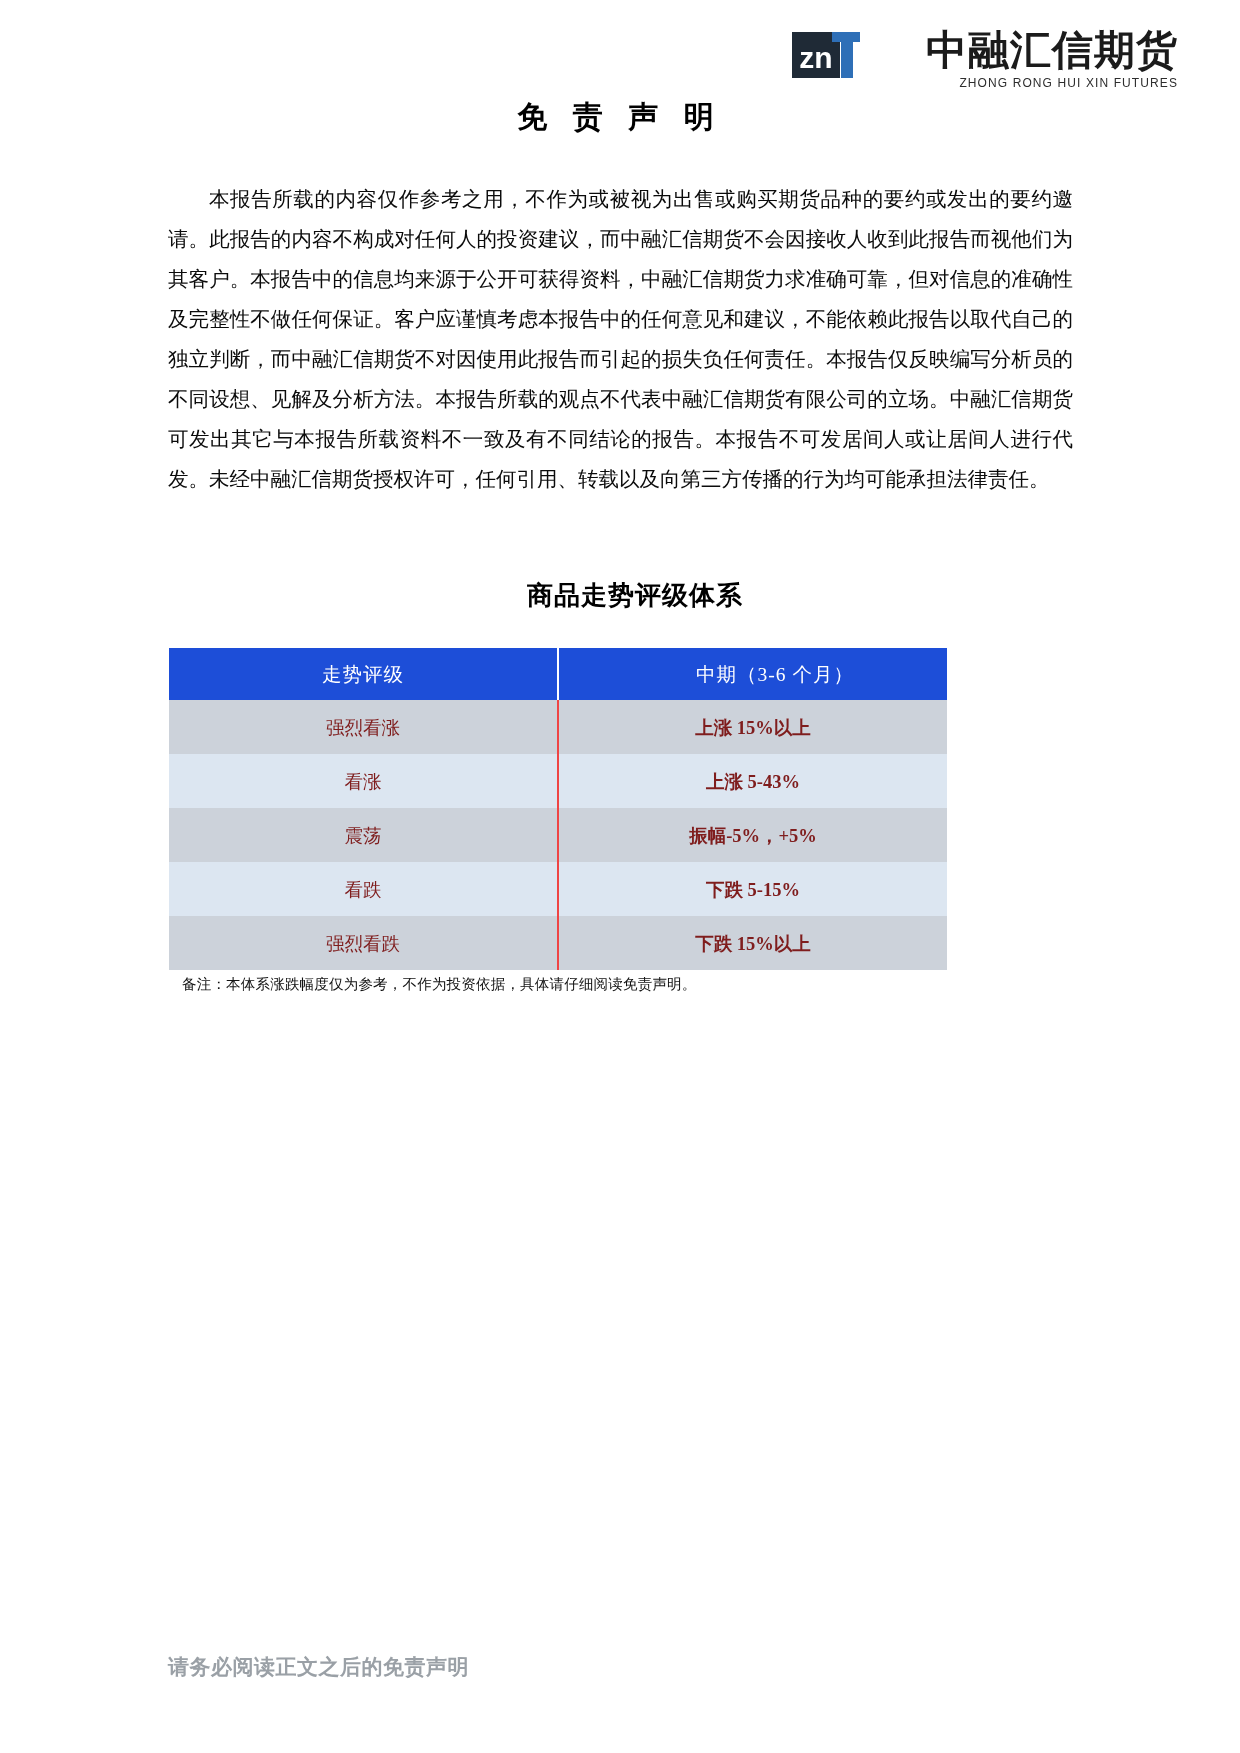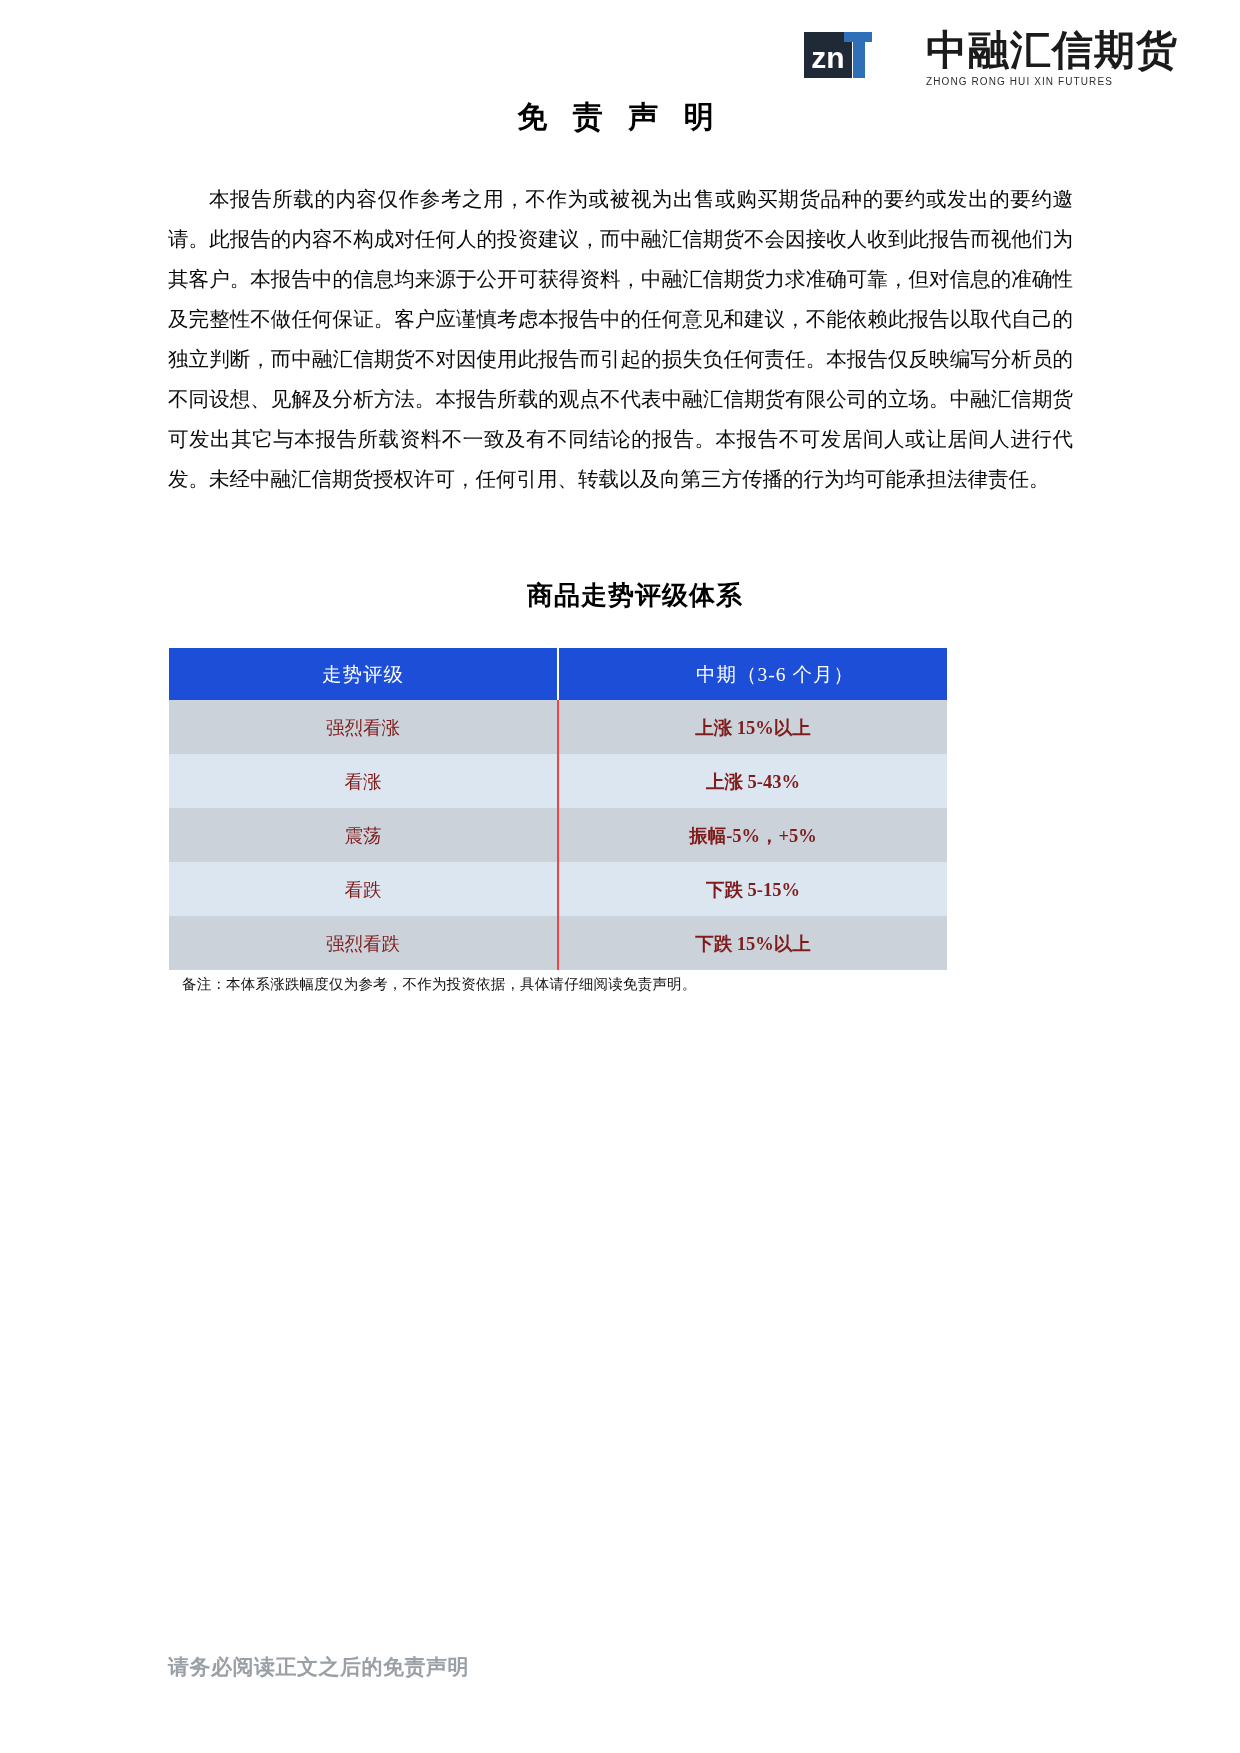--- a/index.html
+++ b/index.html
@@ -29,7 +29,7 @@
     right: 62px;
     display: flex;
     align-items: flex-start;
-    gap: 10px;
+    gap: 22px;
   }
   .logo-mark {
     display: block;

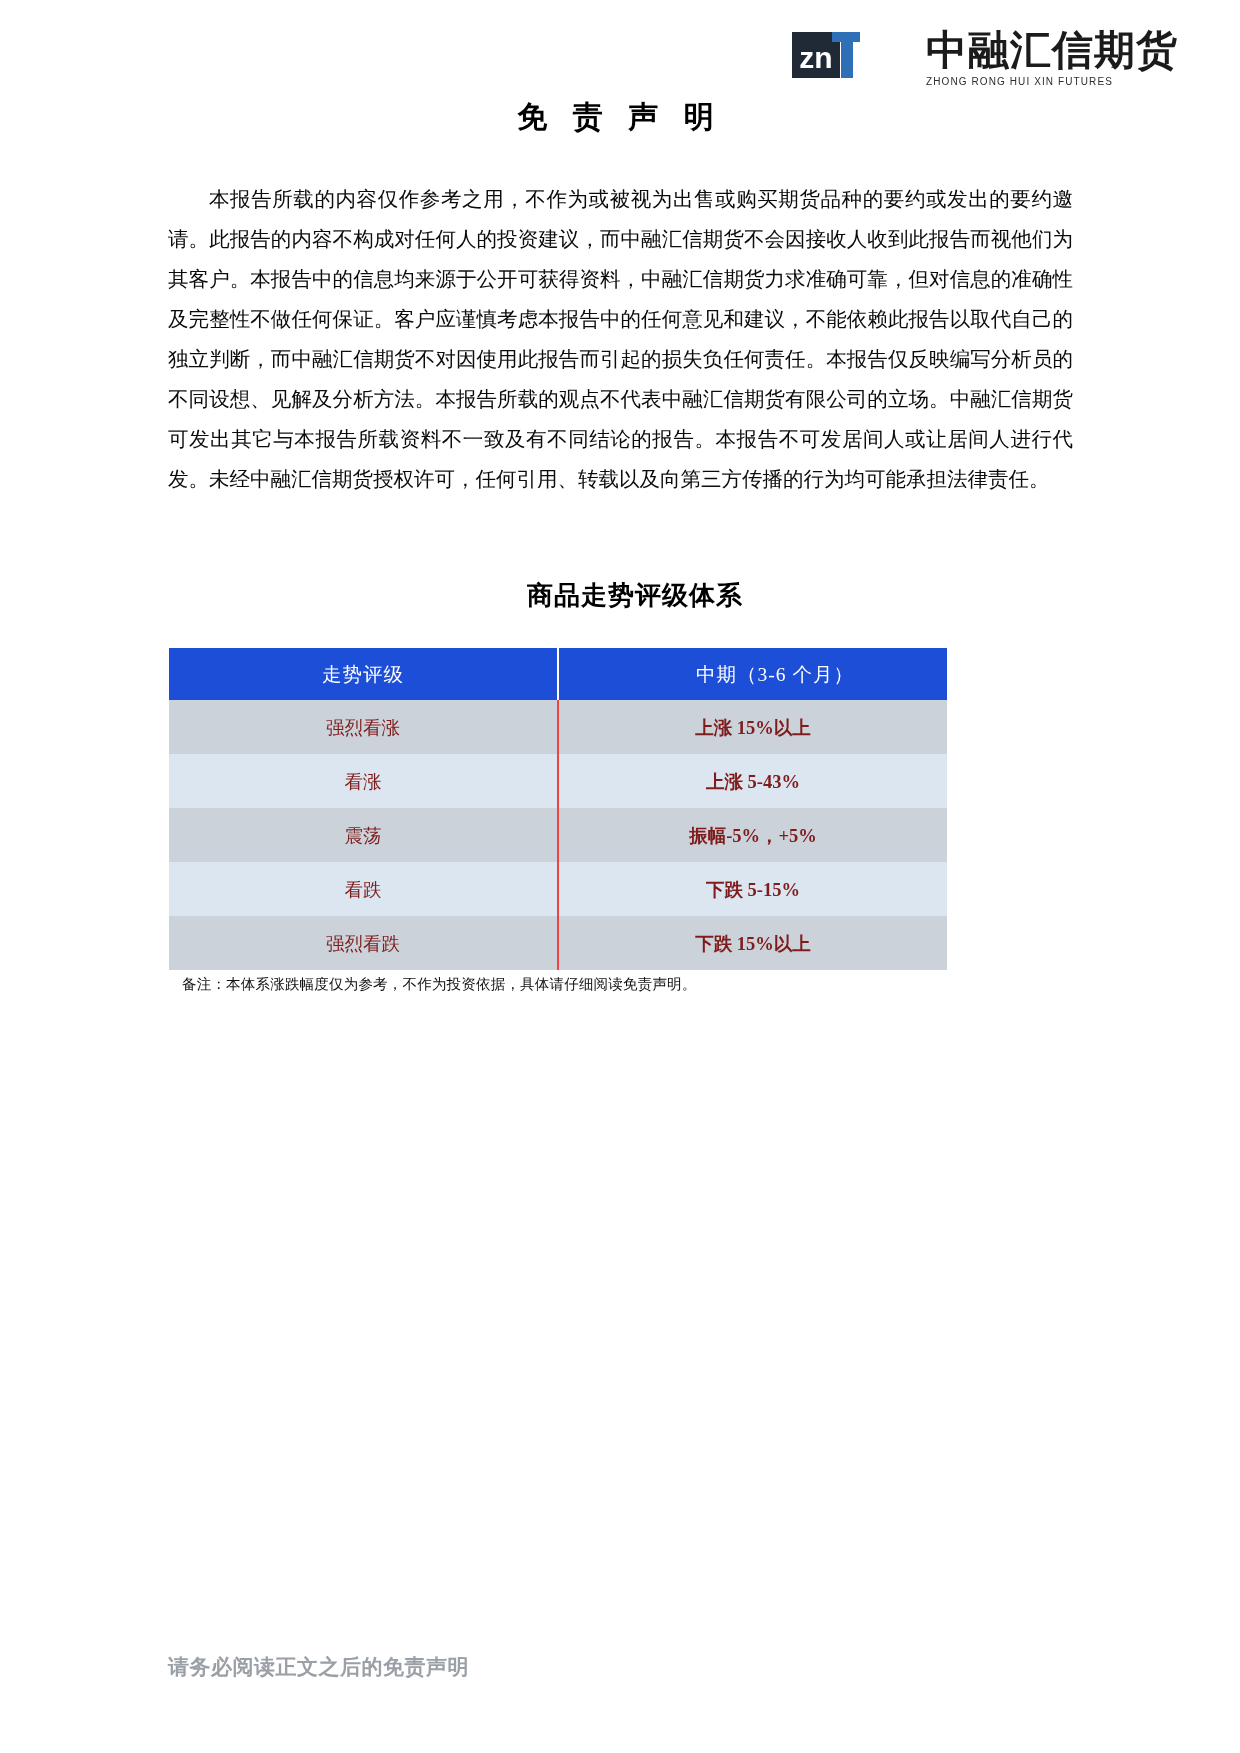--- a/index.html
+++ b/index.html
@@ -49,10 +49,11 @@
   }
   .logo-en {
     font-family: "Liberation Sans", "DejaVu Sans", sans-serif;
-    font-size: 10px;
+    font-size: 12px;
     letter-spacing: 1.1px;
     color: #2d2d2d;
     margin-top: 6px;
+    text-align: right;
   }
 
   

